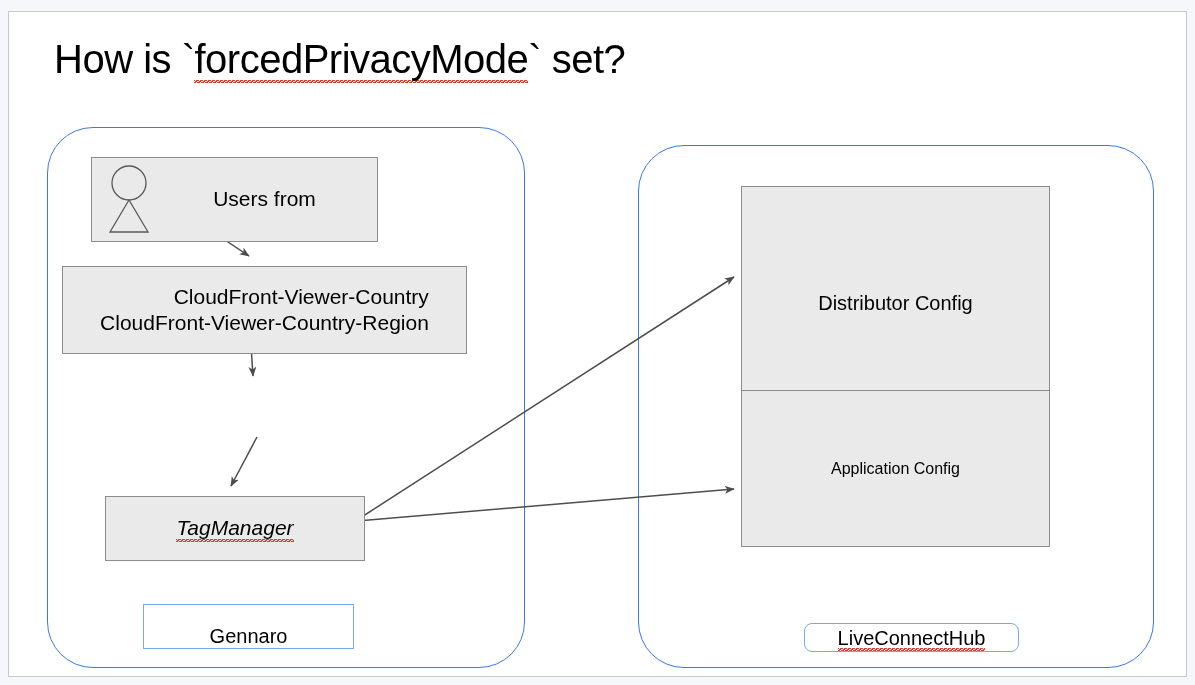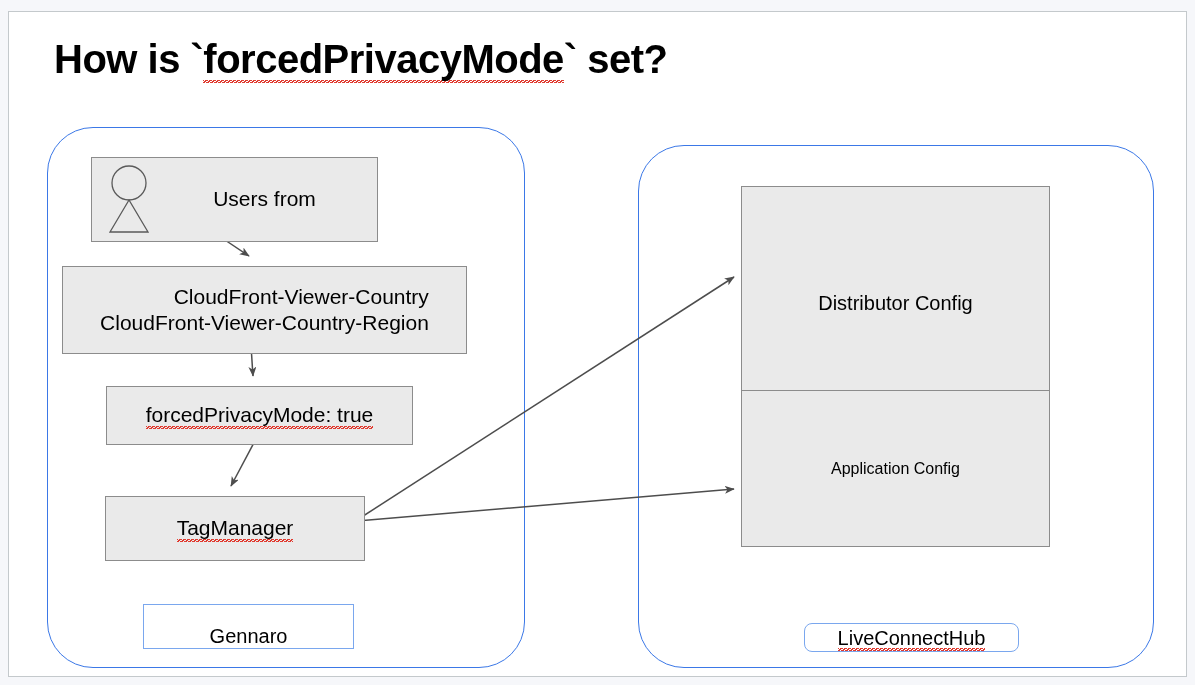--- a/index.html
+++ b/index.html
@@ -31,7 +31,7 @@
     left: 45px;
     top: 25px;
     font-size: 40px;
-    font-weight: bold;
+    font-weight: normal;
     color: #000000;
     letter-spacing: -0.5px;
     white-space: nowrap;

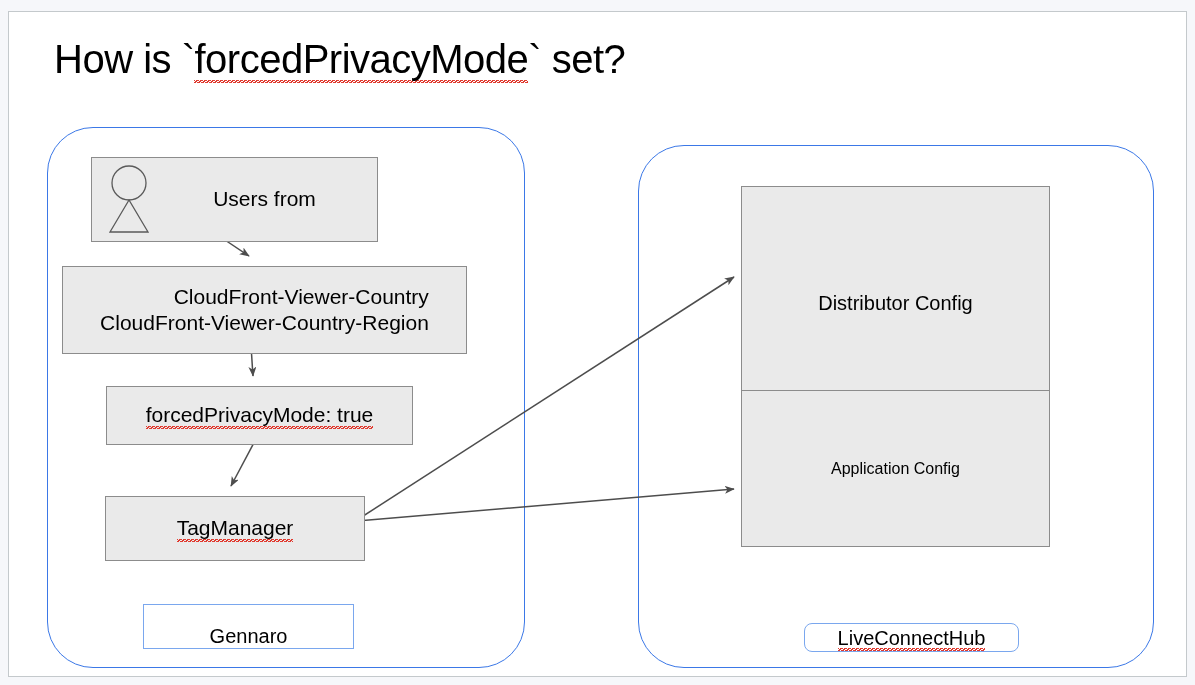--- a/index.html
+++ b/index.html
@@ -162,9 +162,6 @@
     </div>
   </div>
 
-  <div class="abs node" id="node-fpm">
-    <span class="sq">forcedPrivacyMode: true</span>
-  </div>
 
   <div class="abs node" id="node-tagmanager">
     <span class="sq">TagManager</span>

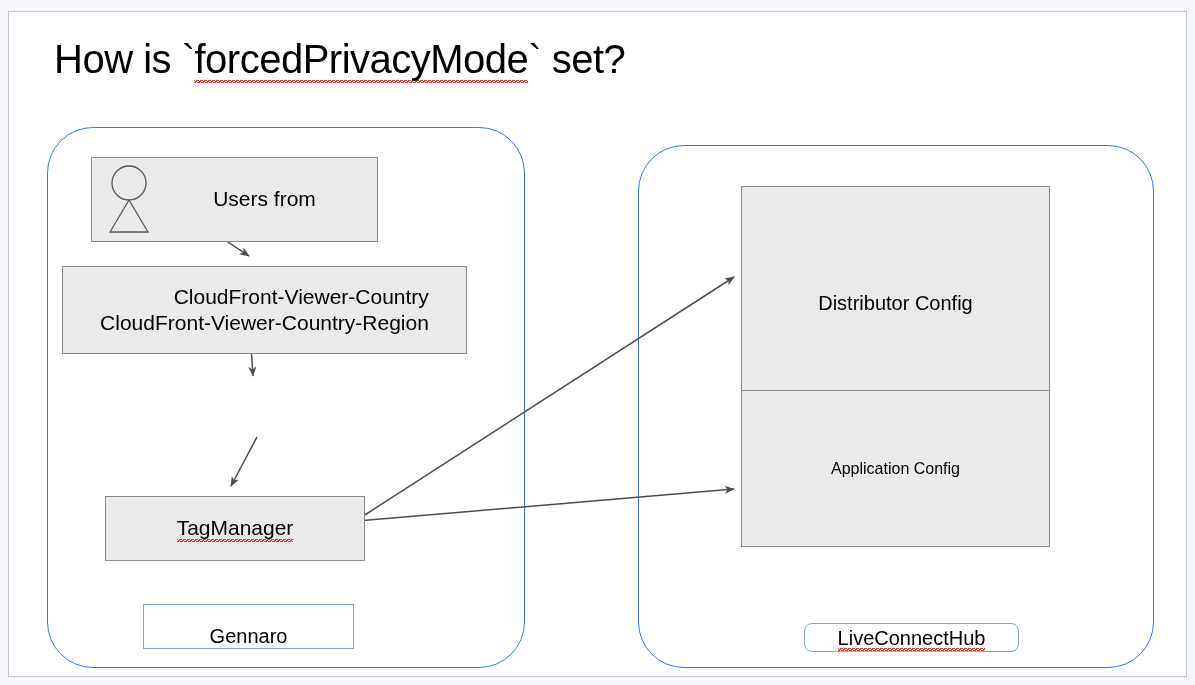--- a/index.html
+++ b/index.html
@@ -71,7 +71,7 @@
   #node-actor      { left: 82px;  top: 145px; width: 287px; height: 85px; }
   #node-cloudfront { left: 53px;  top: 254px; width: 405px; height: 88px; font-size: 21px; text-align: right; }
   #node-fpm        { left: 97px;  top: 374px; width: 307px; height: 59px; font-size: 21px; }
-  #node-tagmanager { left: 96px;  top: 484px; width: 260px; height: 65px; font-size: 21px; }
+  #node-tagmanager { left: 96px;  top: 484px; width: 260px; height: 65px; font-size: 21px; font-style: italic; }
   #node-distributor{ left: 732px; top: 174px; width: 309px; height: 234px; font-size: 20px; }
   #node-application{ left: 732px; top: 378px; width: 309px; height: 157px; font-size: 16px; }
 

